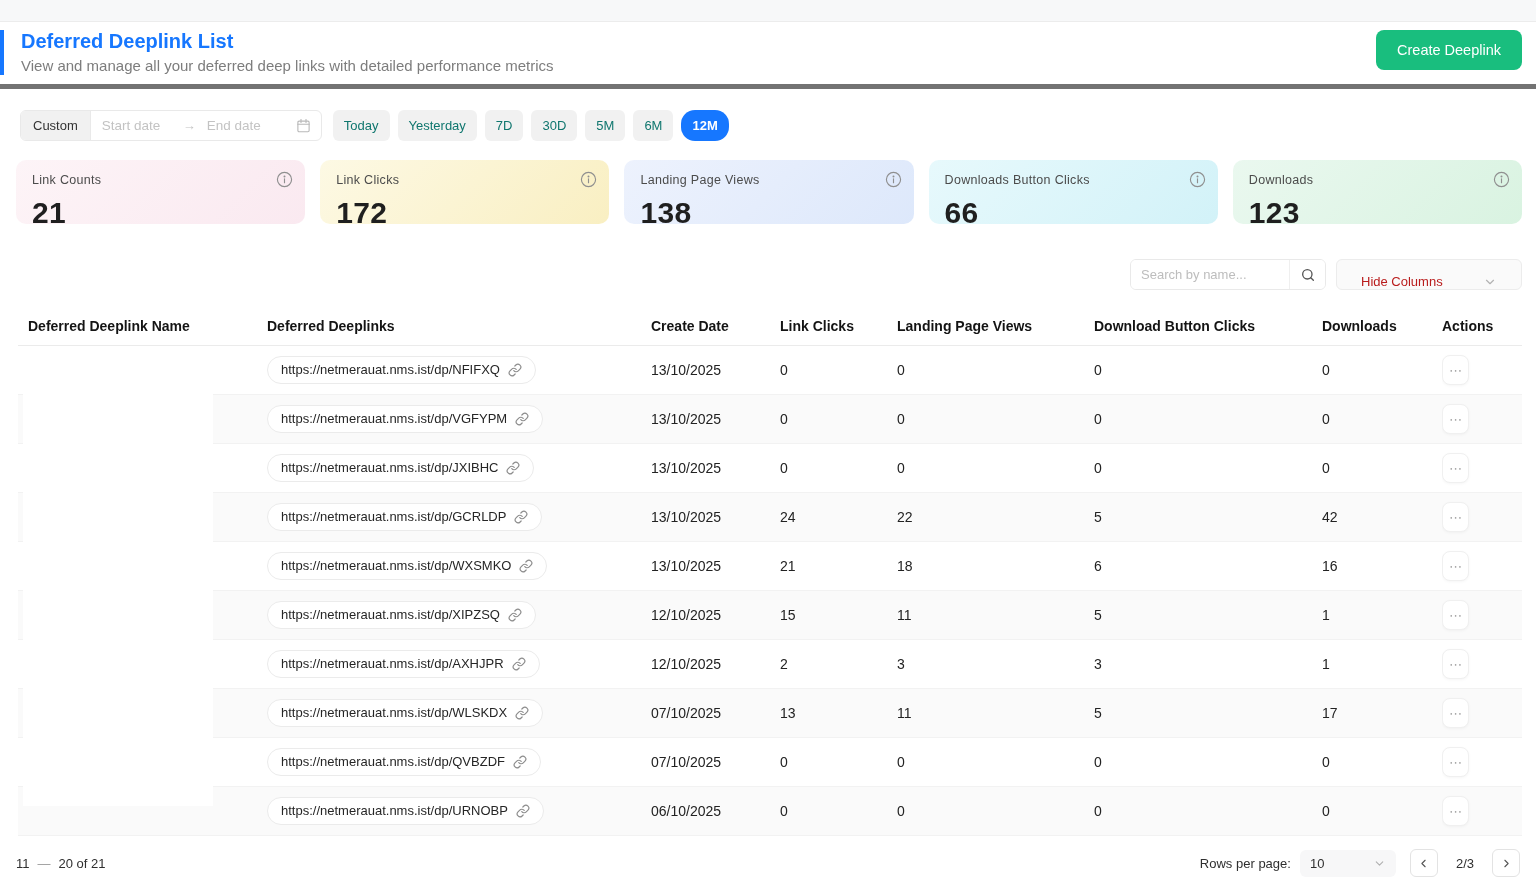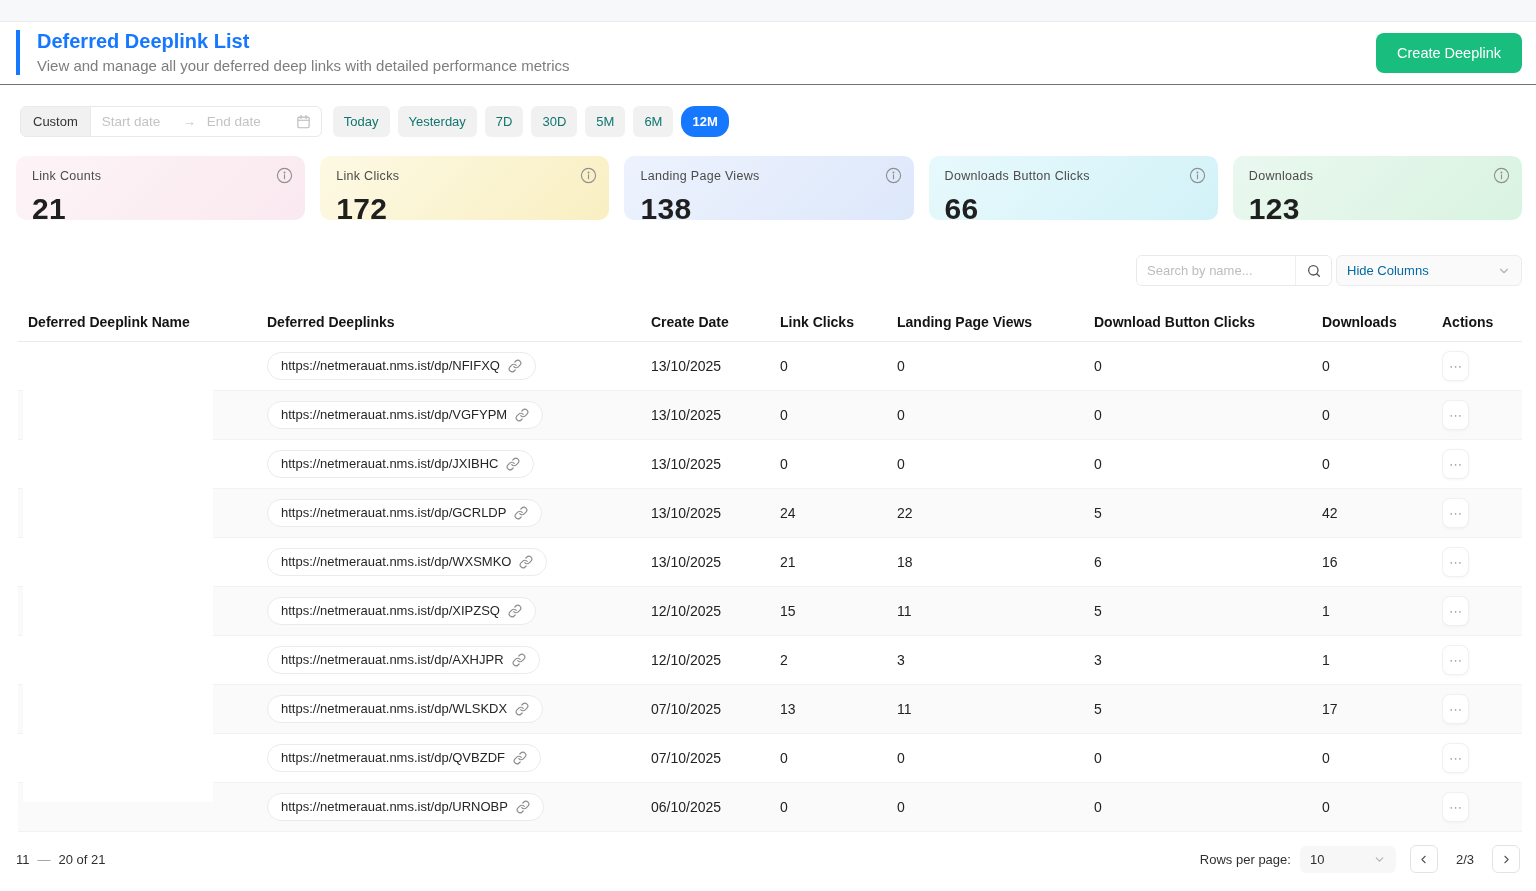--- a/index.html
+++ b/index.html
@@ -16,8 +16,8 @@
 
   
   .page-header {
-    display: flex; align-items: center; justify-content: space-between;
-    padding: 8px 14px 9px 16px; border-bottom: 1px solid #737373; background: #fff;
+    display: flex; justify-content: space-between;
+    padding: 8px 14px 9px 0; border-bottom: 5px solid #737373; background: #fff;
   }
   .title-wrap { border-left: 4px solid #1677ff; padding-left: 17px; }
   .title { margin: 0; font-size: 20px; line-height: 23px; font-weight: 700; color: #1677ff; }

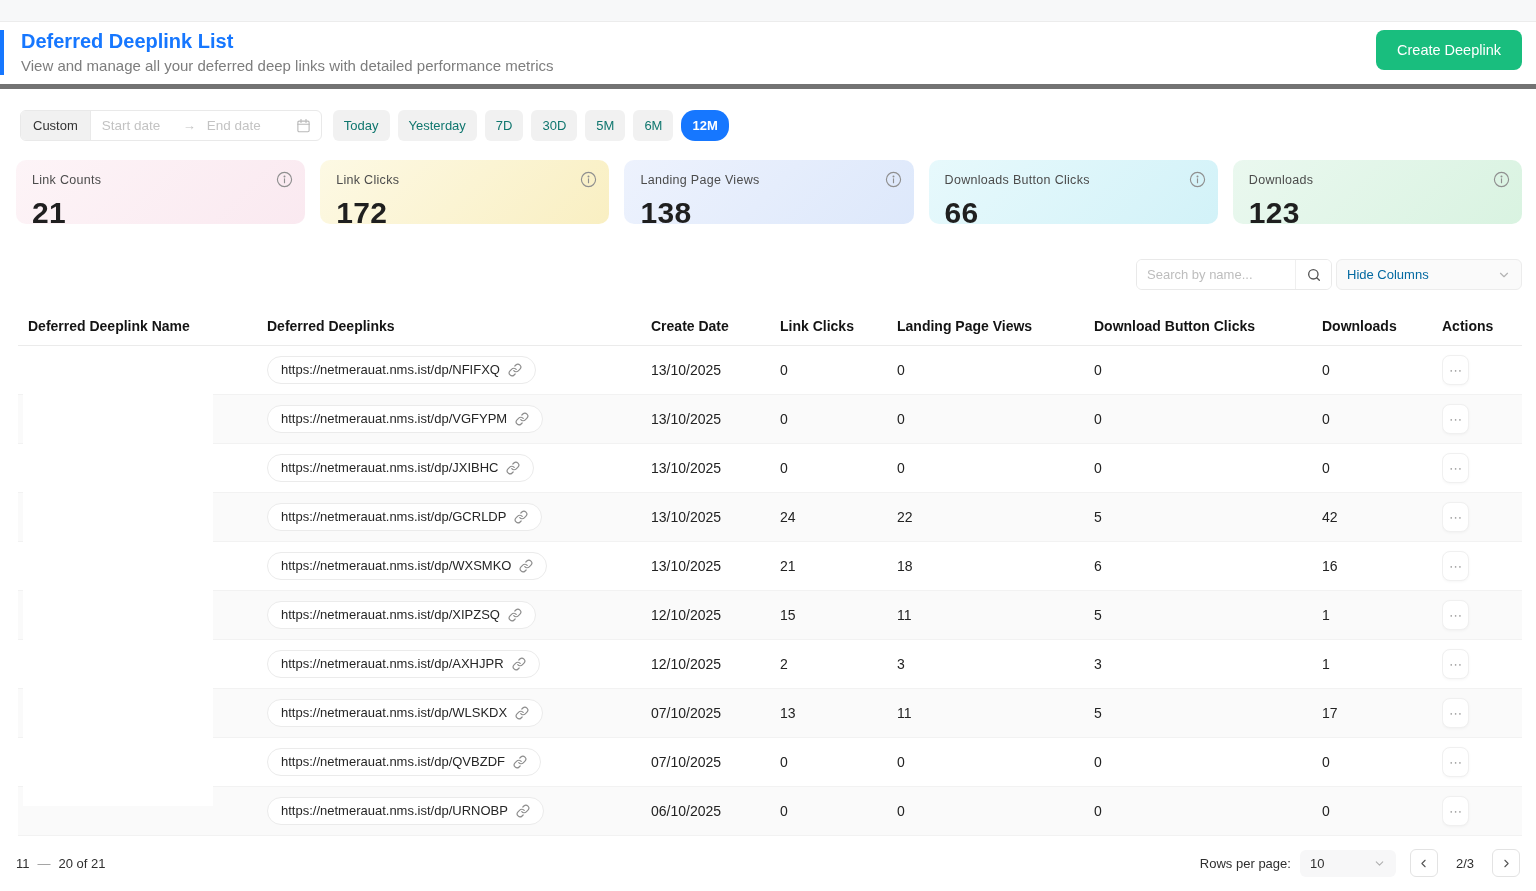--- a/index.html
+++ b/index.html
@@ -64,7 +64,7 @@
   .card.c4 { background: linear-gradient(135deg, #eaf8ef 0%, #d9f3e1 100%); }
 
   
-  .tools { display: flex; justify-content: flex-end; align-items: center; gap: 4px; padding: 35px 14px 0; }
+  .tools { display: flex; justify-content: flex-end; align-items: center; gap: 10px; padding: 35px 14px 0; }
   .searchbox {
     display: flex; align-items: stretch; width: 196px; height: 31px;
     border: 1px solid #e9e9e9; border-radius: 6px; background: #fff; overflow: hidden;

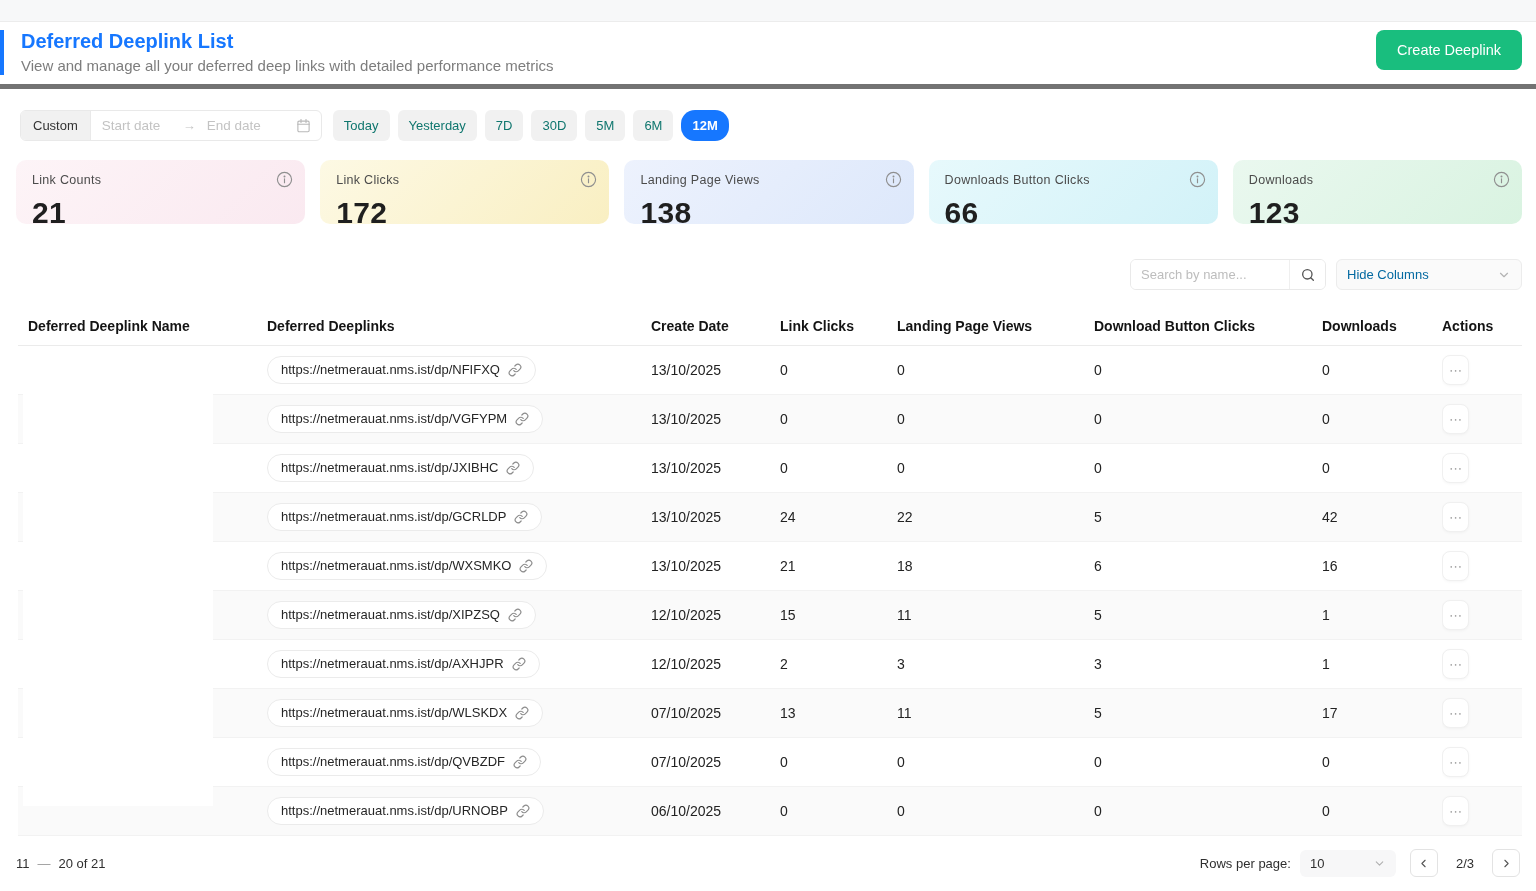--- a/index.html
+++ b/index.html
@@ -79,9 +79,9 @@
     border: none; border-left: 1px solid #efefef; background: #fff; color: #555; cursor: pointer;
   }
   .hide-cols {
-    display: flex; align-items: center; justify-content: space-between; width: 186px; height: 31px;
-    border: 1px solid #ececec; background: #fafafa; border-radius: 6px; padding: 0 10px;
-    font-size: 13px; color: #0369a1; cursor: pointer;
+    display: flex; align-items: flex-end; justify-content: space-between; width: 186px; height: 31px;
+    border: 1px solid #ececec; background: #fafafa; border-radius: 6px; padding: 0 24px;
+    font-size: 13px; color: #b91c1c; cursor: pointer;
   }
   .hide-cols .chev { color: #b3b3b3; line-height: 0; }
 

